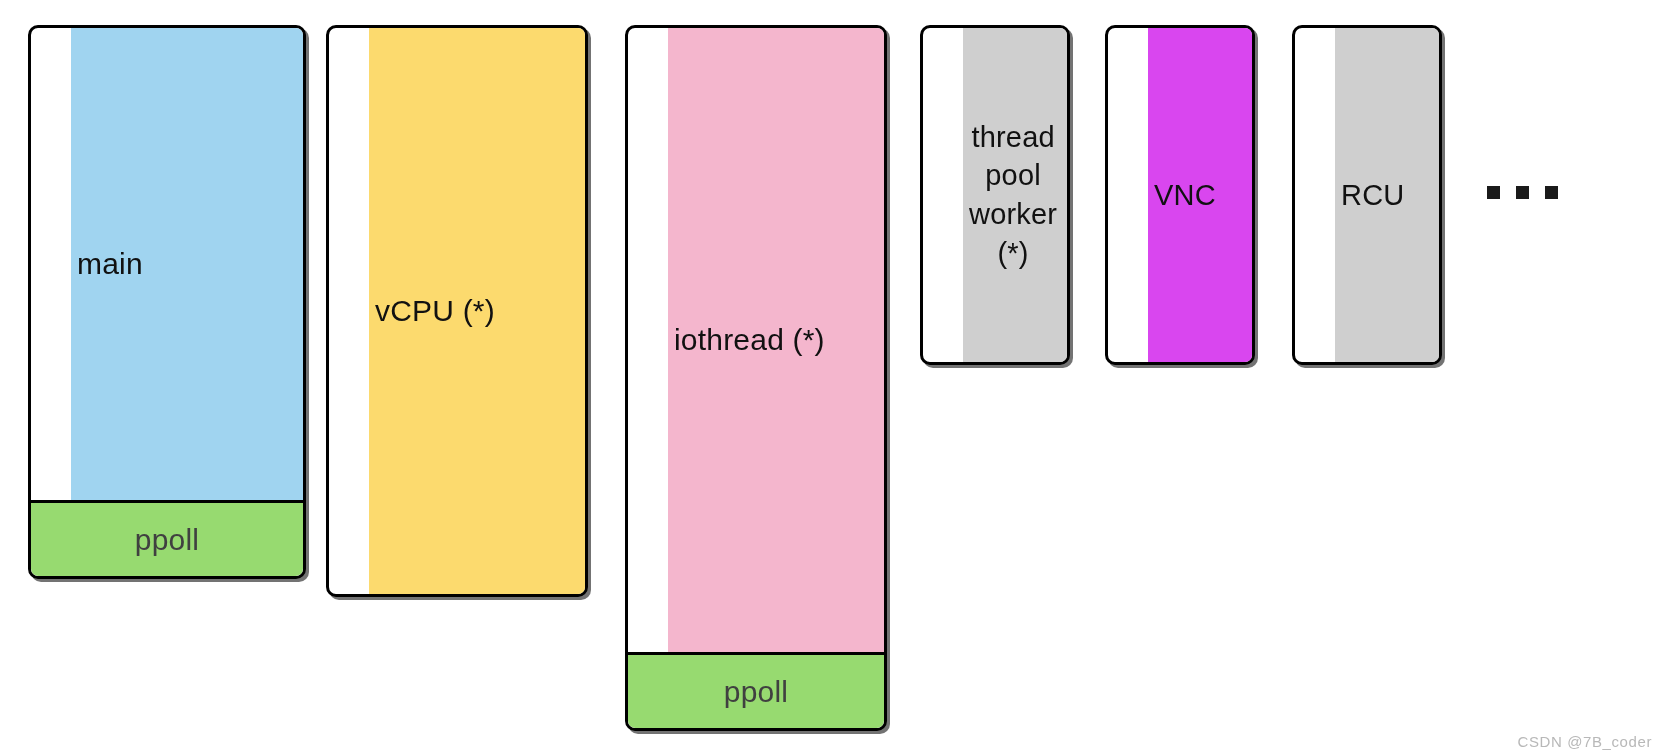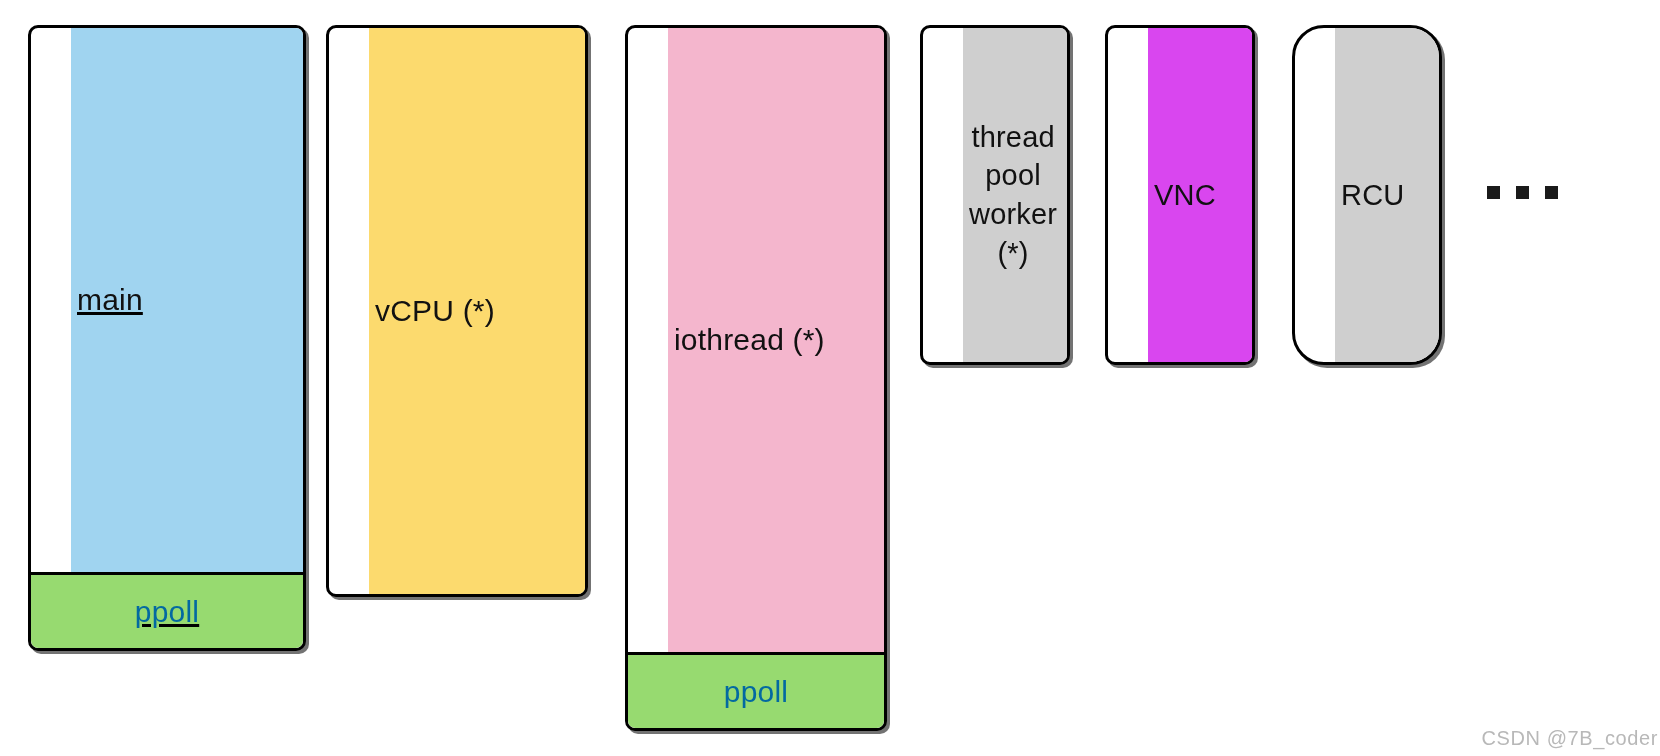--- a/index.html
+++ b/index.html
@@ -156,7 +156,7 @@
     </div>
   </div>
 
-  <div class="thread-box aux-box" id="box-rcu" style="left: 1292px; top: 25px; width: 150px; height: 340px; border-color: rgb(0, 0, 0); border-radius: 32px;">
+  <div class="thread-box aux-box" id="box-rcu" style="left: 1292px; top: 25px; width: 150px; height: 340px; border-color: rgb(0, 0, 0);">
     <div class="thread-body" id="body-rcu" style="background: rgb(207, 207, 207);">
       <span class="thread-label">RCU</span>
     </div>

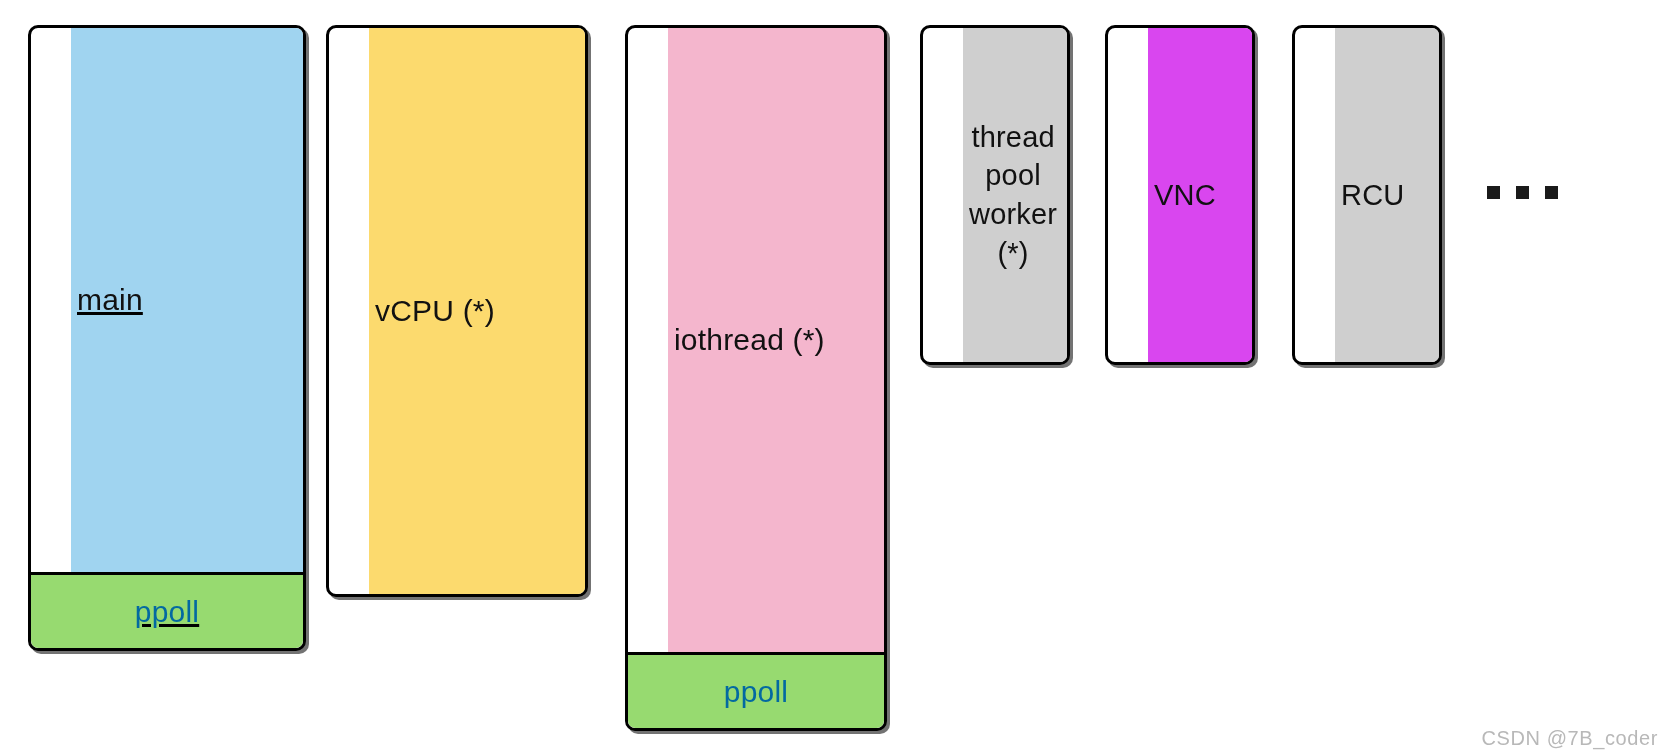--- a/index.html
+++ b/index.html
@@ -117,7 +117,7 @@
 
 <div id="canvas">
 
-  <div class="thread-box" id="box-main" style="left: 28px; top: 25px; width: 278px; height: 626px; border-color: rgb(0, 0, 0); text-decoration: underline;">
+  <div class="thread-box" id="box-main" style="left: 28px; top: 25px; width: 278px; height: 554px; border-color: rgb(0, 0, 0);">
     <div class="thread-body" id="body-main" style="background: rgb(160, 212, 240);">
       <span class="thread-label">main</span>
     </div>

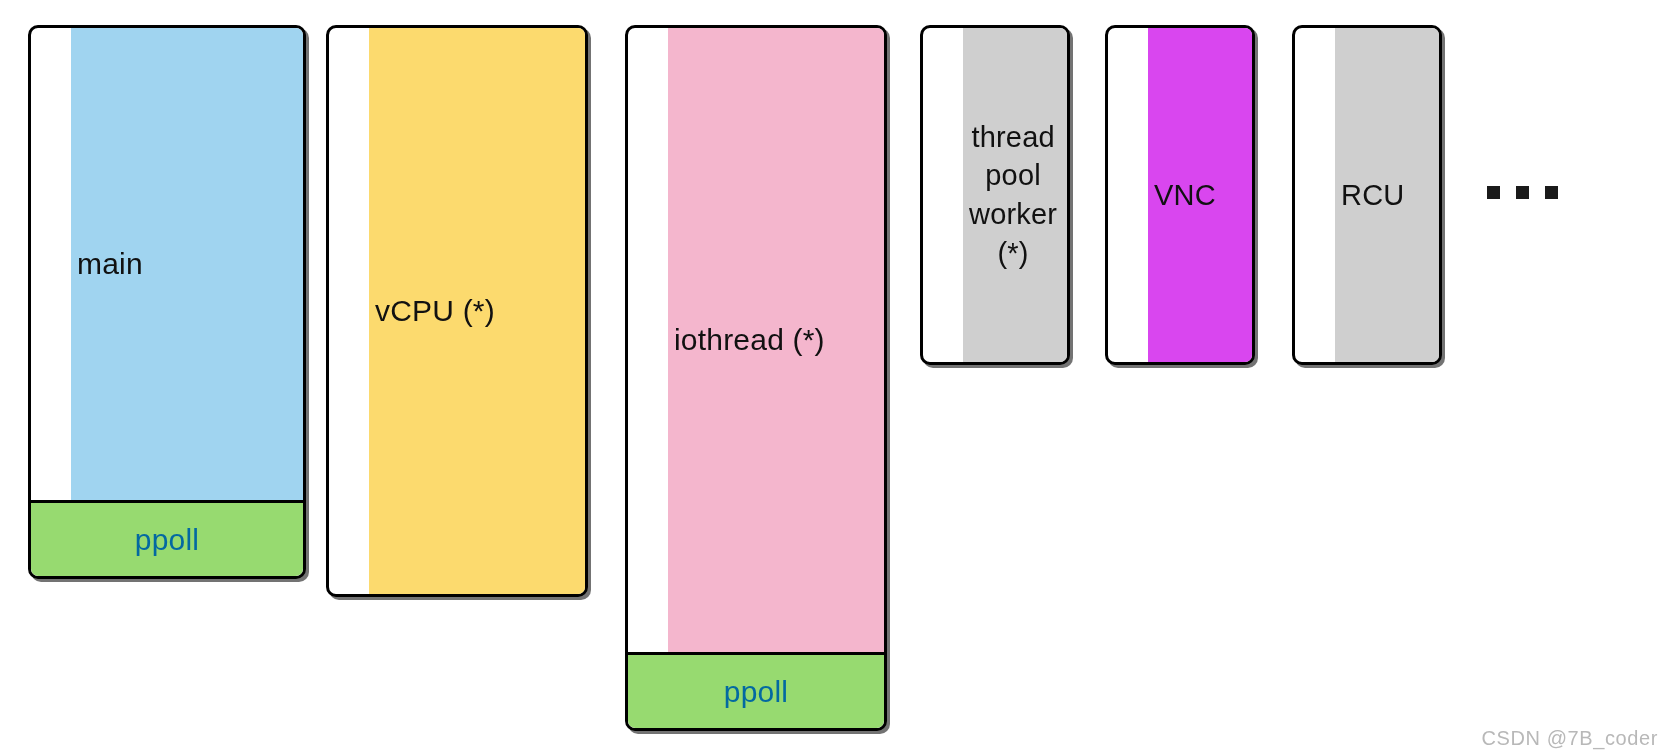--- a/index.html
+++ b/index.html
@@ -73,7 +73,7 @@
 
   .footer-label {
     font-size: 30px;
-    color: #0369a1;
+    color: #404040;
     letter-spacing: 0.2px;
     text-align: center;
   }

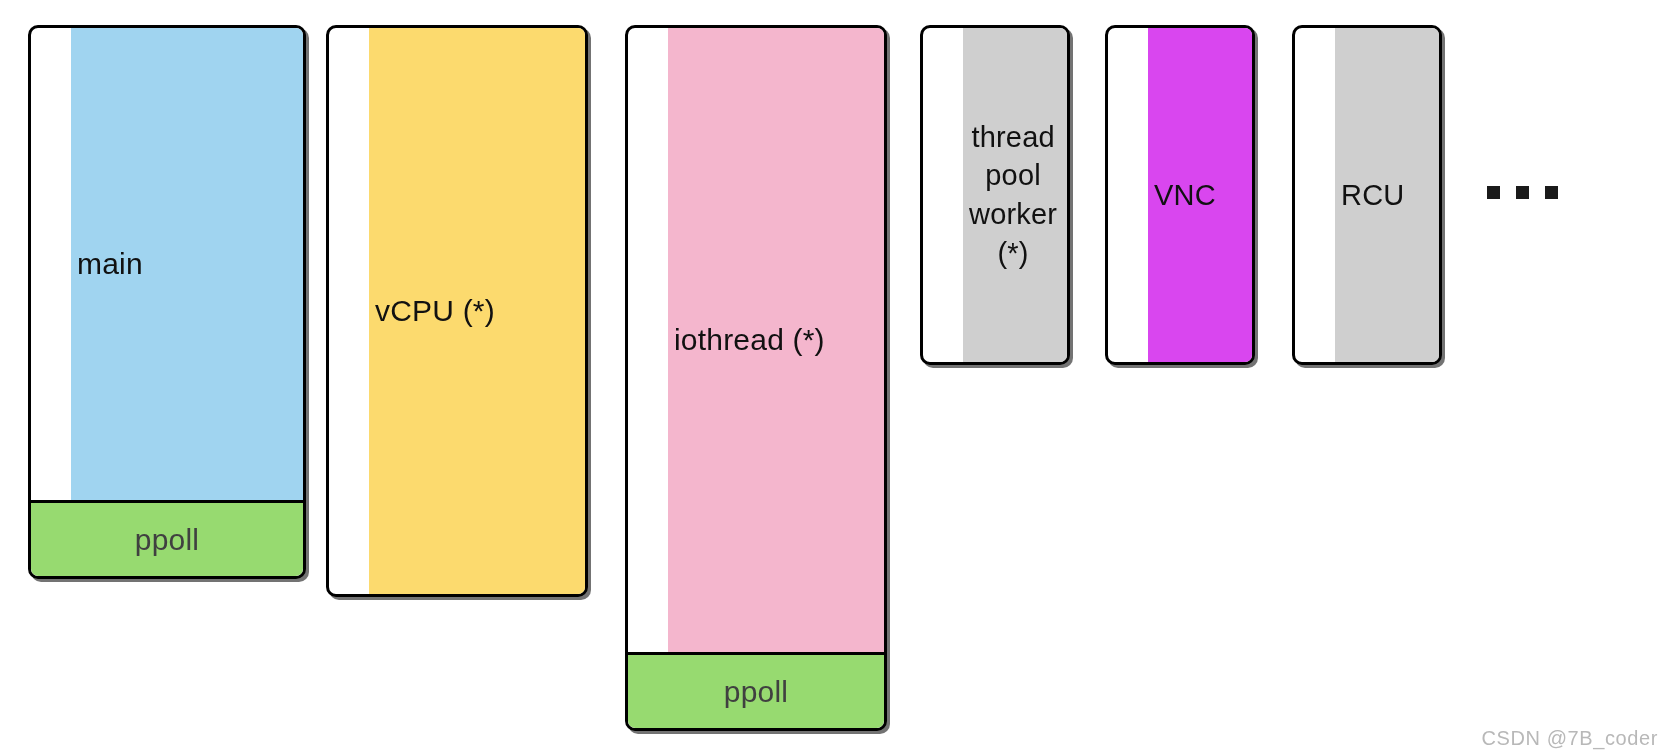--- a/index.html
+++ b/index.html
@@ -104,9 +104,9 @@
   
   #watermark {
     position: absolute;
-    right: 2px;
+    right: 8px;
     bottom: 6px;
-    font-size: 20px;
+    font-size: 15px;
     color: #b8b8b8;
     letter-spacing: 0.6px;
     user-select: none;

